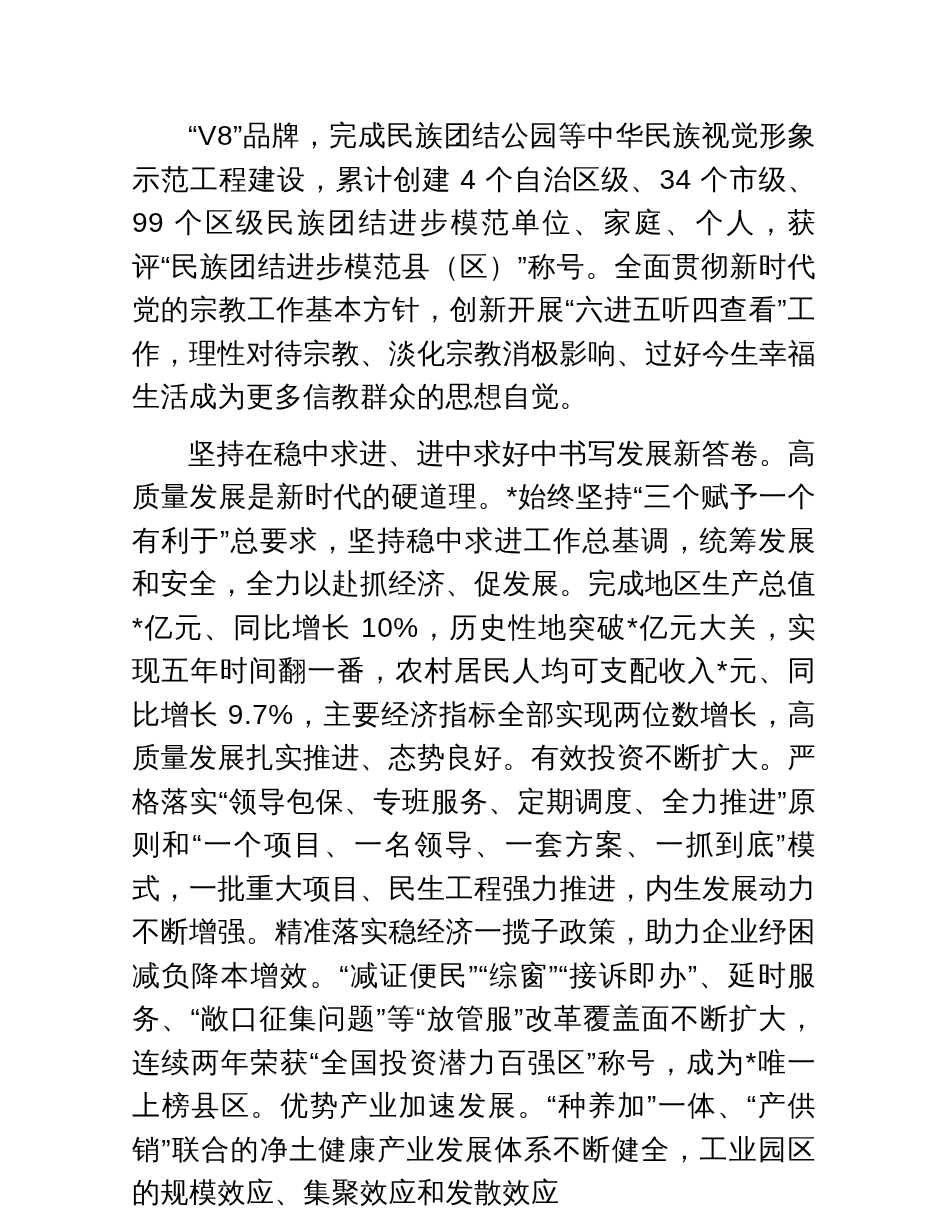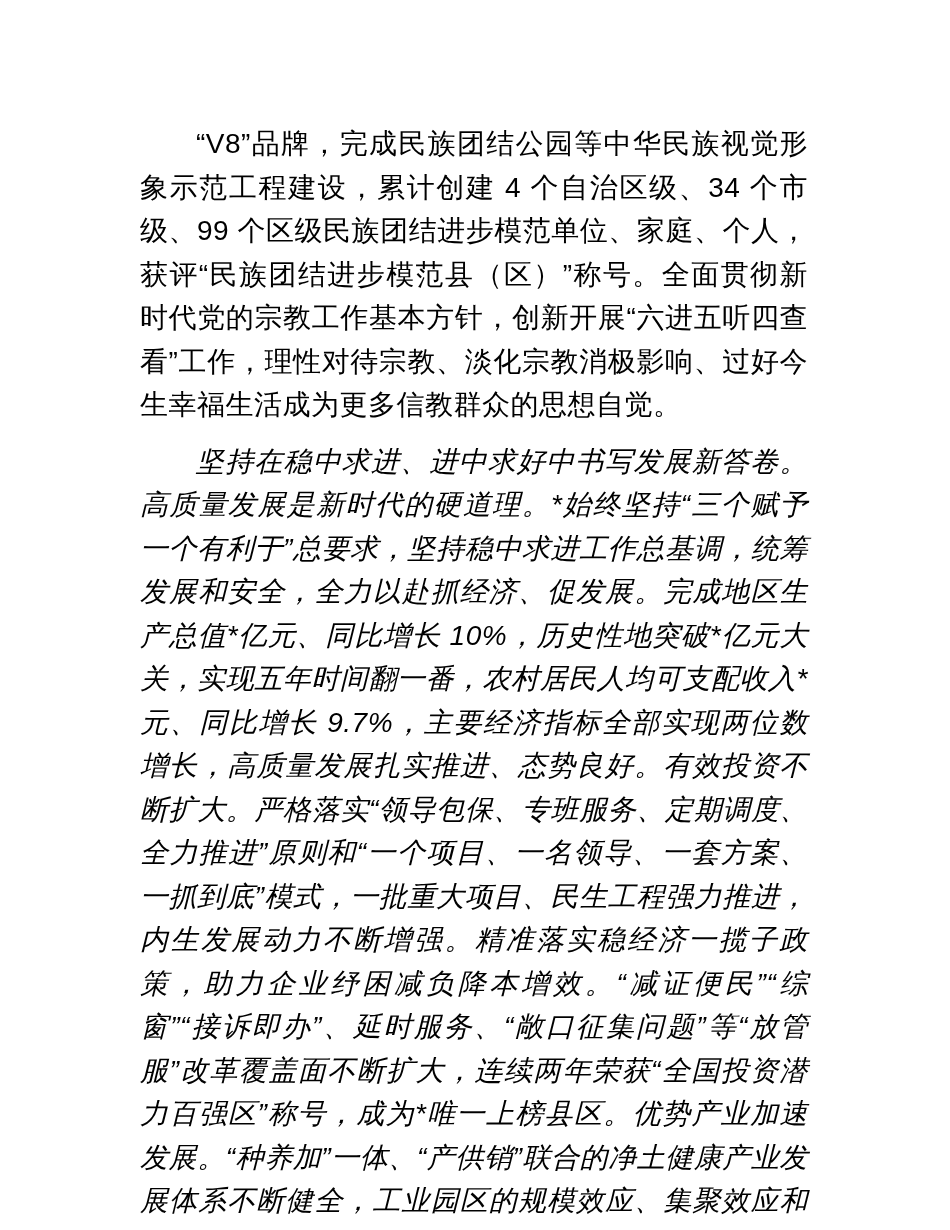--- a/index.html
+++ b/index.html
@@ -21,7 +21,7 @@
     width: 684px;
   }
   .para {
-    margin: 8px;
+    margin: 0;
     color: #000000;
     font-family: "Liberation Sans", sans-serif;
     font-size: 28px;

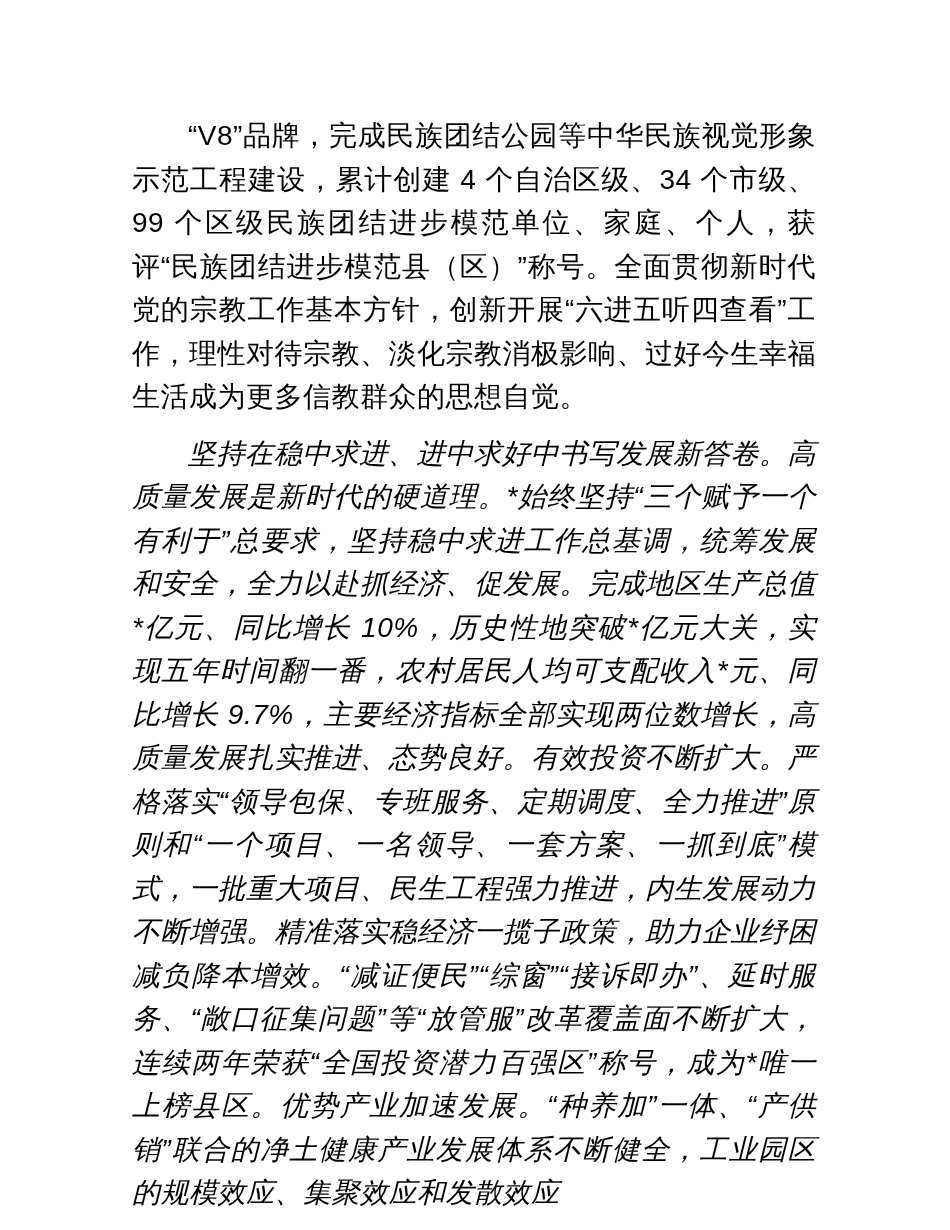--- a/index.html
+++ b/index.html
@@ -34,7 +34,6 @@
   }
   .para + .para {
     margin-top: 13px;
-    font-style: italic;
   }
 </style>
 </head>

